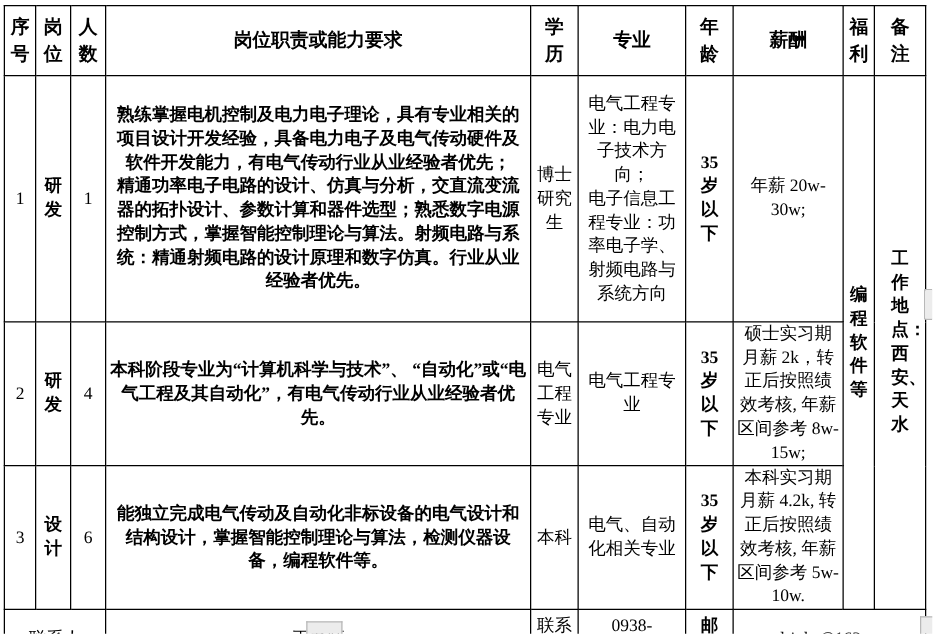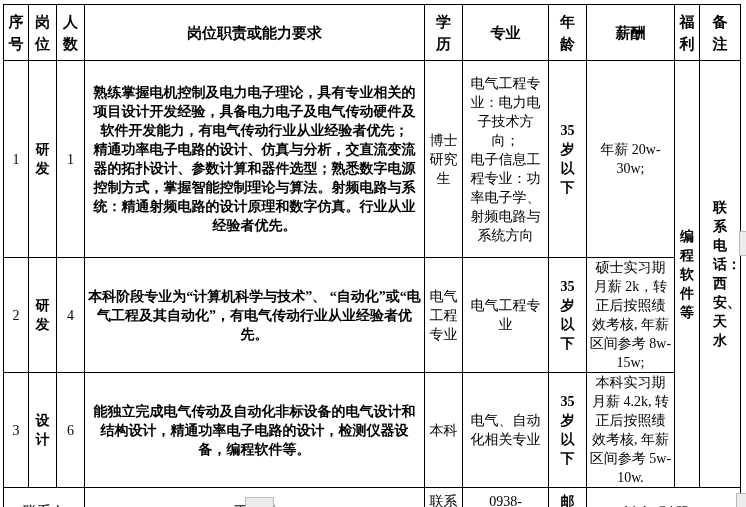--- a/index.html
+++ b/index.html
@@ -121,7 +121,7 @@
     <td><span class="vt">35岁以下</span></td>
     <td class="salary1">年薪 20w-30w;</td>
     <td rowspan="3"><span class="vt">编程软件等</span></td>
-    <td rowspan="3"><span class="vt">联系电话：西安、天水</span></td>
+    <td rowspan="3"><span class="vt">工作地点：西安、天水</span></td>
   </tr>
 
   <tr style="height:95px">

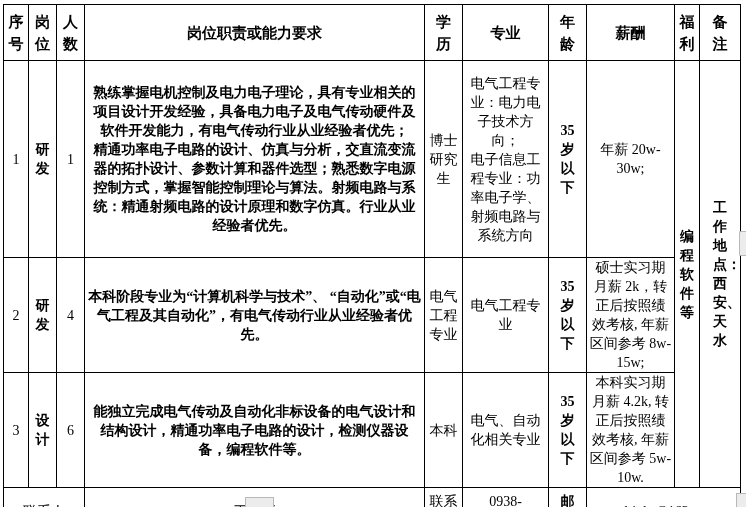--- a/index.html
+++ b/index.html
@@ -139,7 +139,7 @@
     <td>3</td>
     <td><span class="vt">设计</span></td>
     <td>6</td>
-    <td class="duties">能独立完成电气传动及自动化非标设备的电气设计和结构设计，精通功率电子电路的设计，检测仪器设备，编程软件等。</td>
+    <td class="duties">能独立完成电气传动及自动化非标设备的电气设计和结构设计，掌握智能控制理论与算法，检测仪器设备，编程软件等。</td>
     <td class="edu">本科</td>
     <td class="majorc">电气、自动化相关专业</td>
     <td><span class="vt">35岁以下</span></td>

